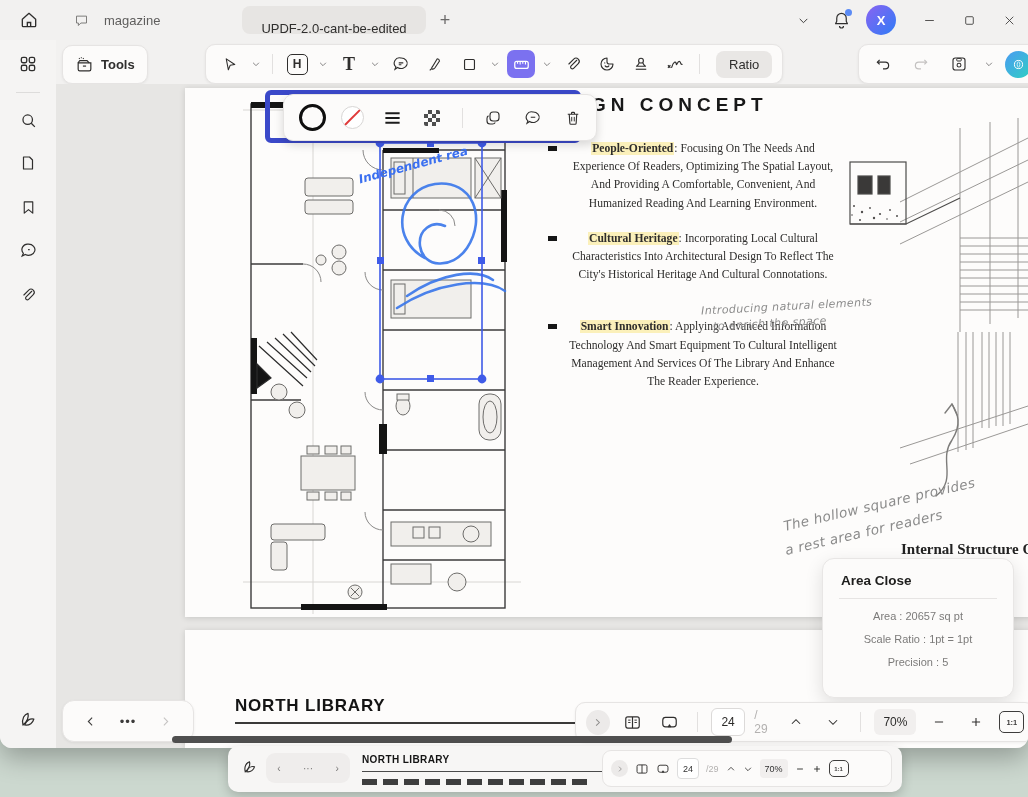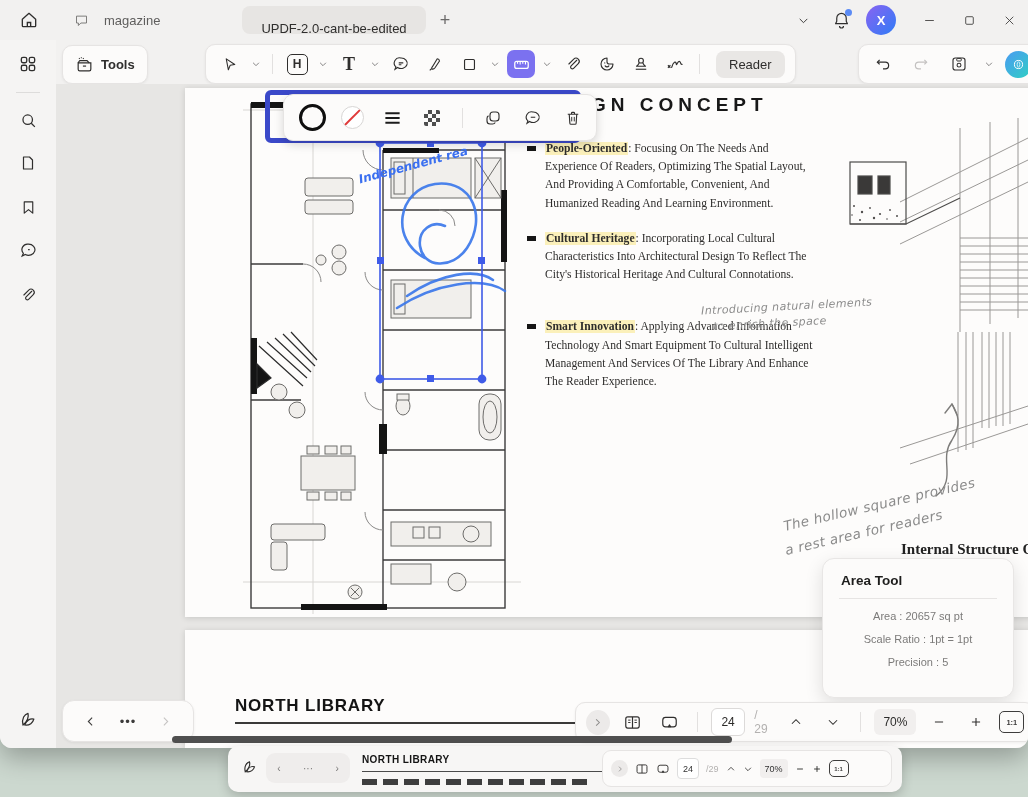--- a/index.html
+++ b/index.html
@@ -285,7 +285,7 @@
           </svg>
       </div>
       <div class="vsep"></div>
-      <div class="closebtn">Reader</div>
+      <div class="closebtn">Ratio</div>
     </div>
 
     <div class="bar righttb">

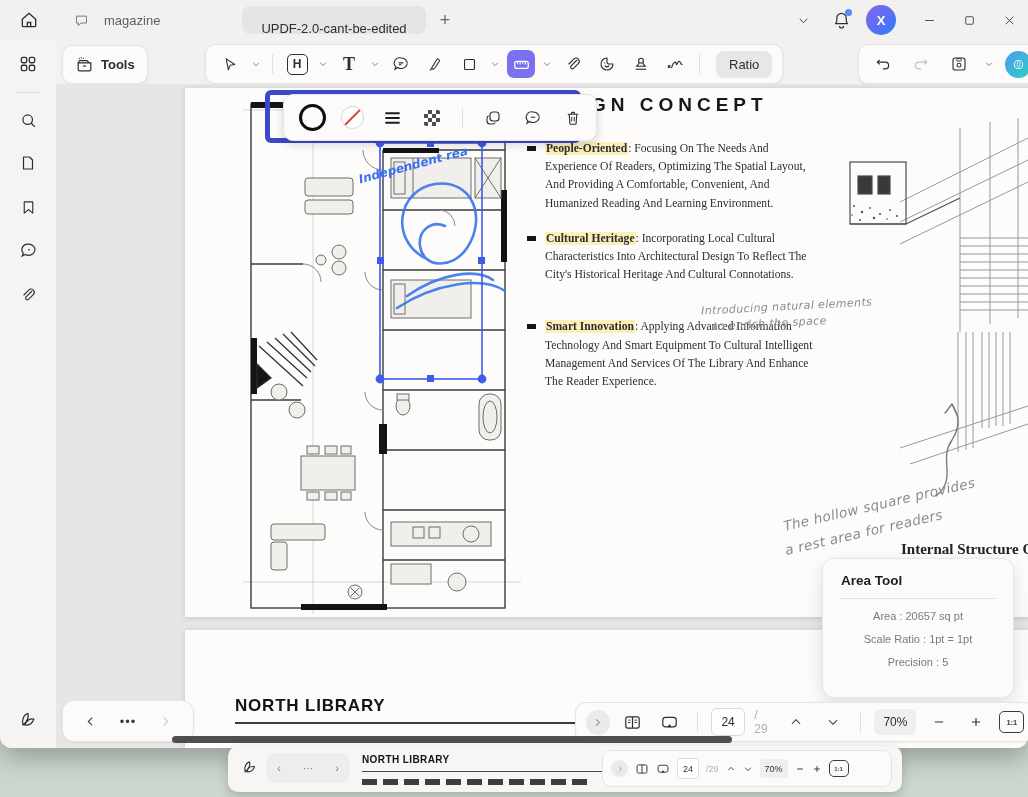--- a/index.html
+++ b/index.html
@@ -40,7 +40,7 @@
   .page{position:absolute;background:#fdfcfb;box-shadow:0 1px 6px rgba(0,0,0,.14);}
   
   .pdfhead{font-family:"Liberation Sans",sans-serif;font-weight:800;letter-spacing:5px;font-size:19px;color:#181818;}
-  .bullets{position:absolute;left:342px;top:52px;width:292px;}
+  .bullets{position:absolute;left:363px;top:52px;width:292px;text-align:center;}
   .bullet{display:flex;gap:9px;margin-bottom:17px;font-family:"Liberation Serif",serif;font-size:11.6px;line-height:1.57;color:#2e2d2c;}
   .bullet .sq{flex:0 0 auto;width:9px;height:5px;background:#161616;margin-top:6px;}
   .hl{background:#fbf0ba;font-weight:bold;padding:0 1px;}

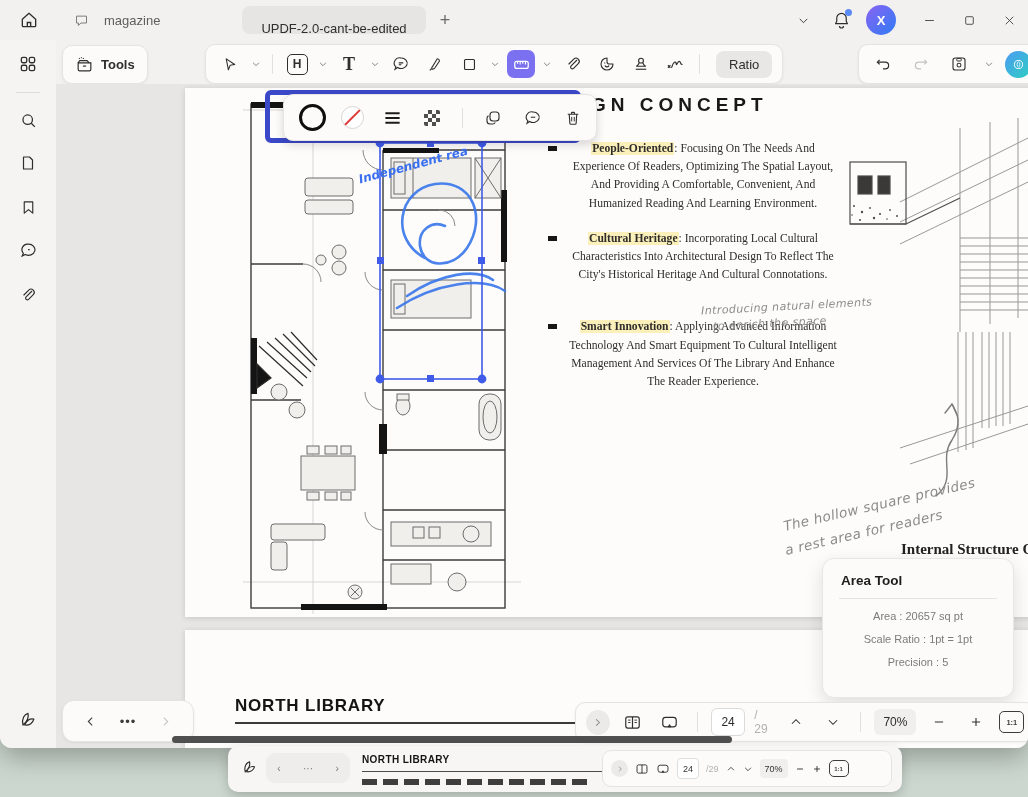--- a/index.html
+++ b/index.html
@@ -536,7 +536,7 @@
     </div>
 
     <div class="areapanel">
-      <h4>Area Tool</h4>
+      <h4>Area Close</h4>
       <div class="div"></div>
       <div class="arearow">Area : 20657 sq pt</div>
       <div class="arearow">Scale Ratio : 1pt = 1pt</div>

